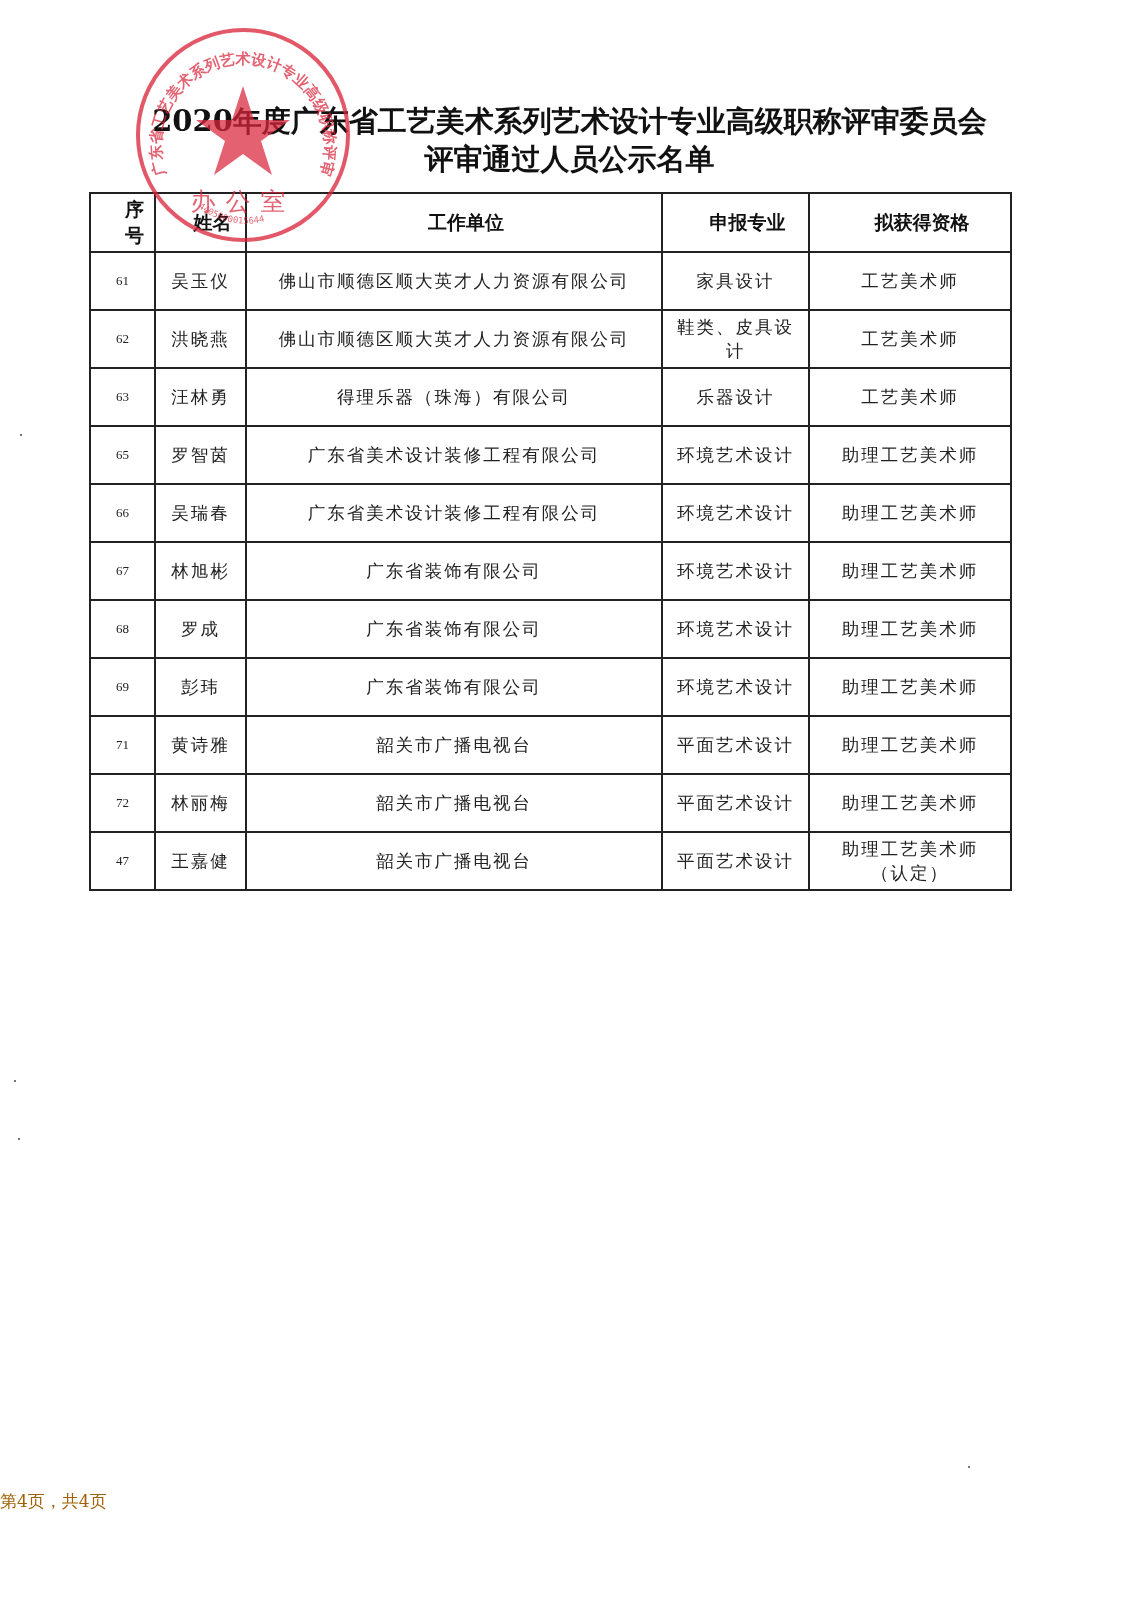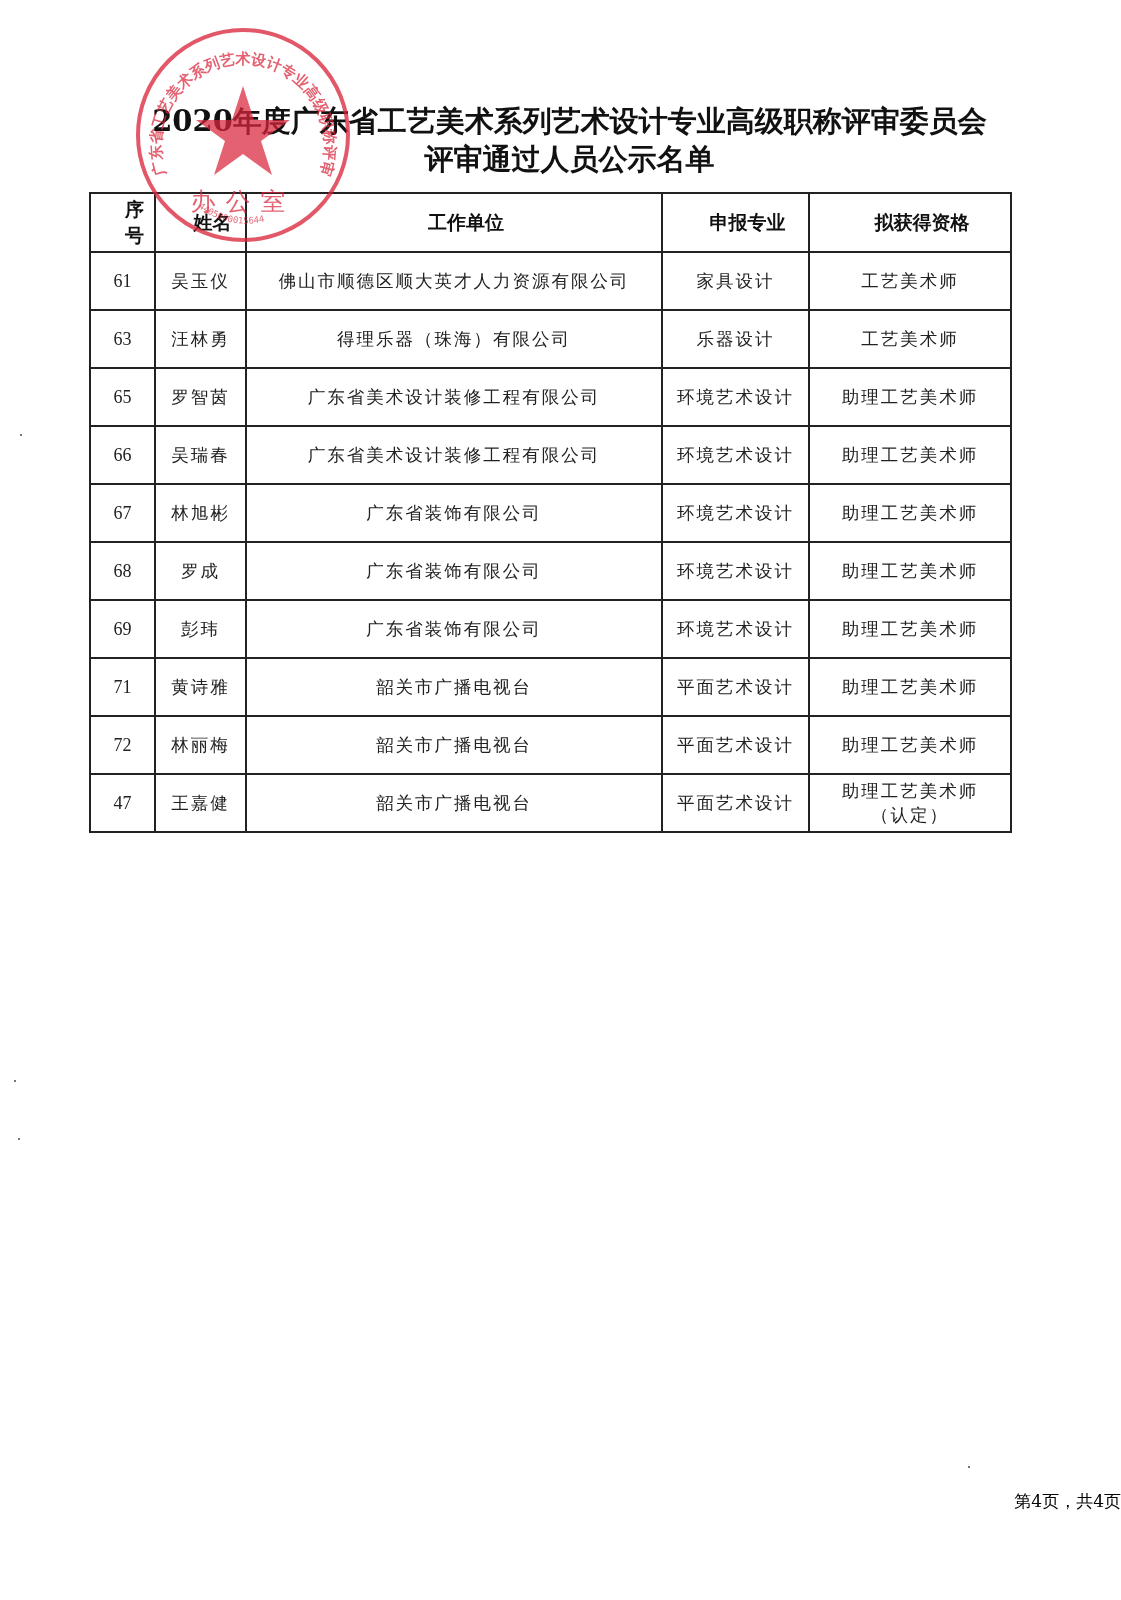--- a/index.html
+++ b/index.html
@@ -52,7 +52,7 @@
       line-height: 24px;
       color: #222;
     }
-    table.roster td.num { letter-spacing: 0; font-family: "Liberation Serif", serif; font-size: 18px; }
+    table.roster td.num { letter-spacing: 0; font-family: "Liberation Serif", serif; font-size: 13px; }
     .seal {
       position: absolute; left: 132px; top: 24px;
       width: 222px; height: 222px;

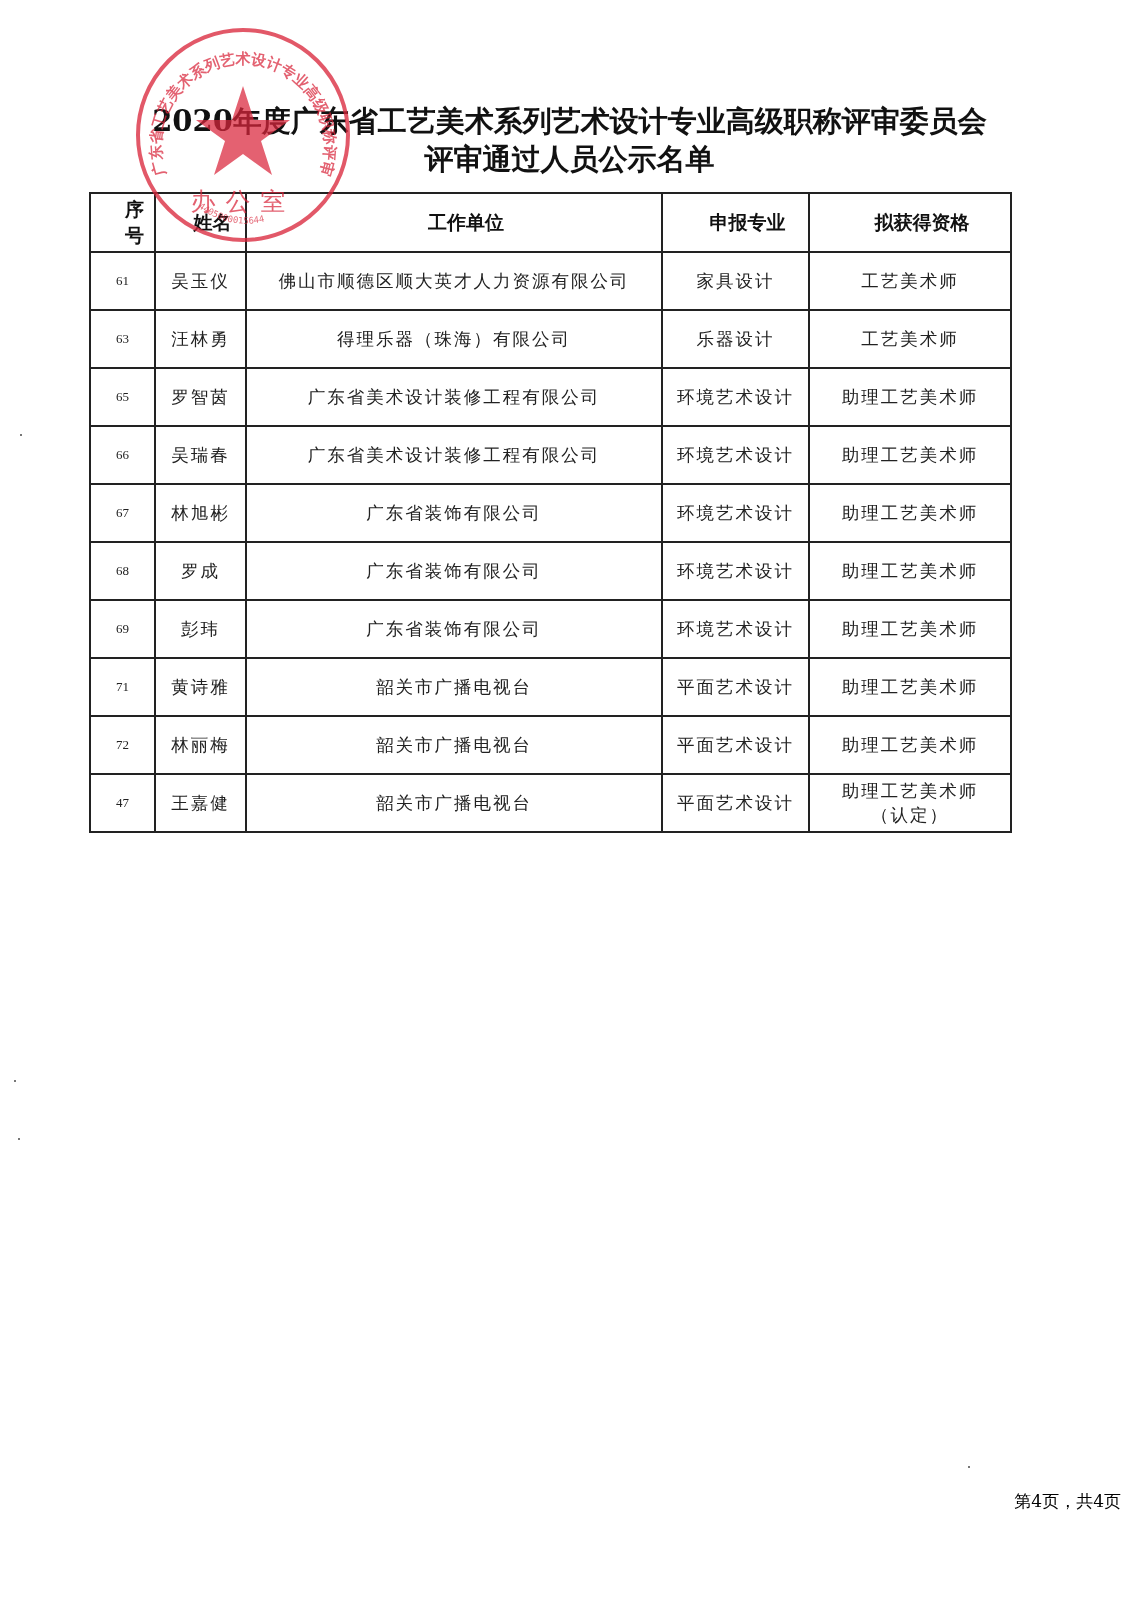--- a/index.html
+++ b/index.html
@@ -99,6 +99,13 @@
       <td>吴玉仪</td>
       <td>佛山市顺德区顺大英才人力资源有限公司</td>
       <td>家具设计</td>
+      <td>工艺美术师</td>
+    </tr>
+    <tr>
+      <td class="num">62</td>
+      <td>洪晓燕</td>
+      <td>佛山市顺德区顺大英才人力资源有限公司</td>
+      <td style="padding:0 10px;">鞋类、皮具设计</td>
       <td>工艺美术师</td>
     </tr>
     <tr>

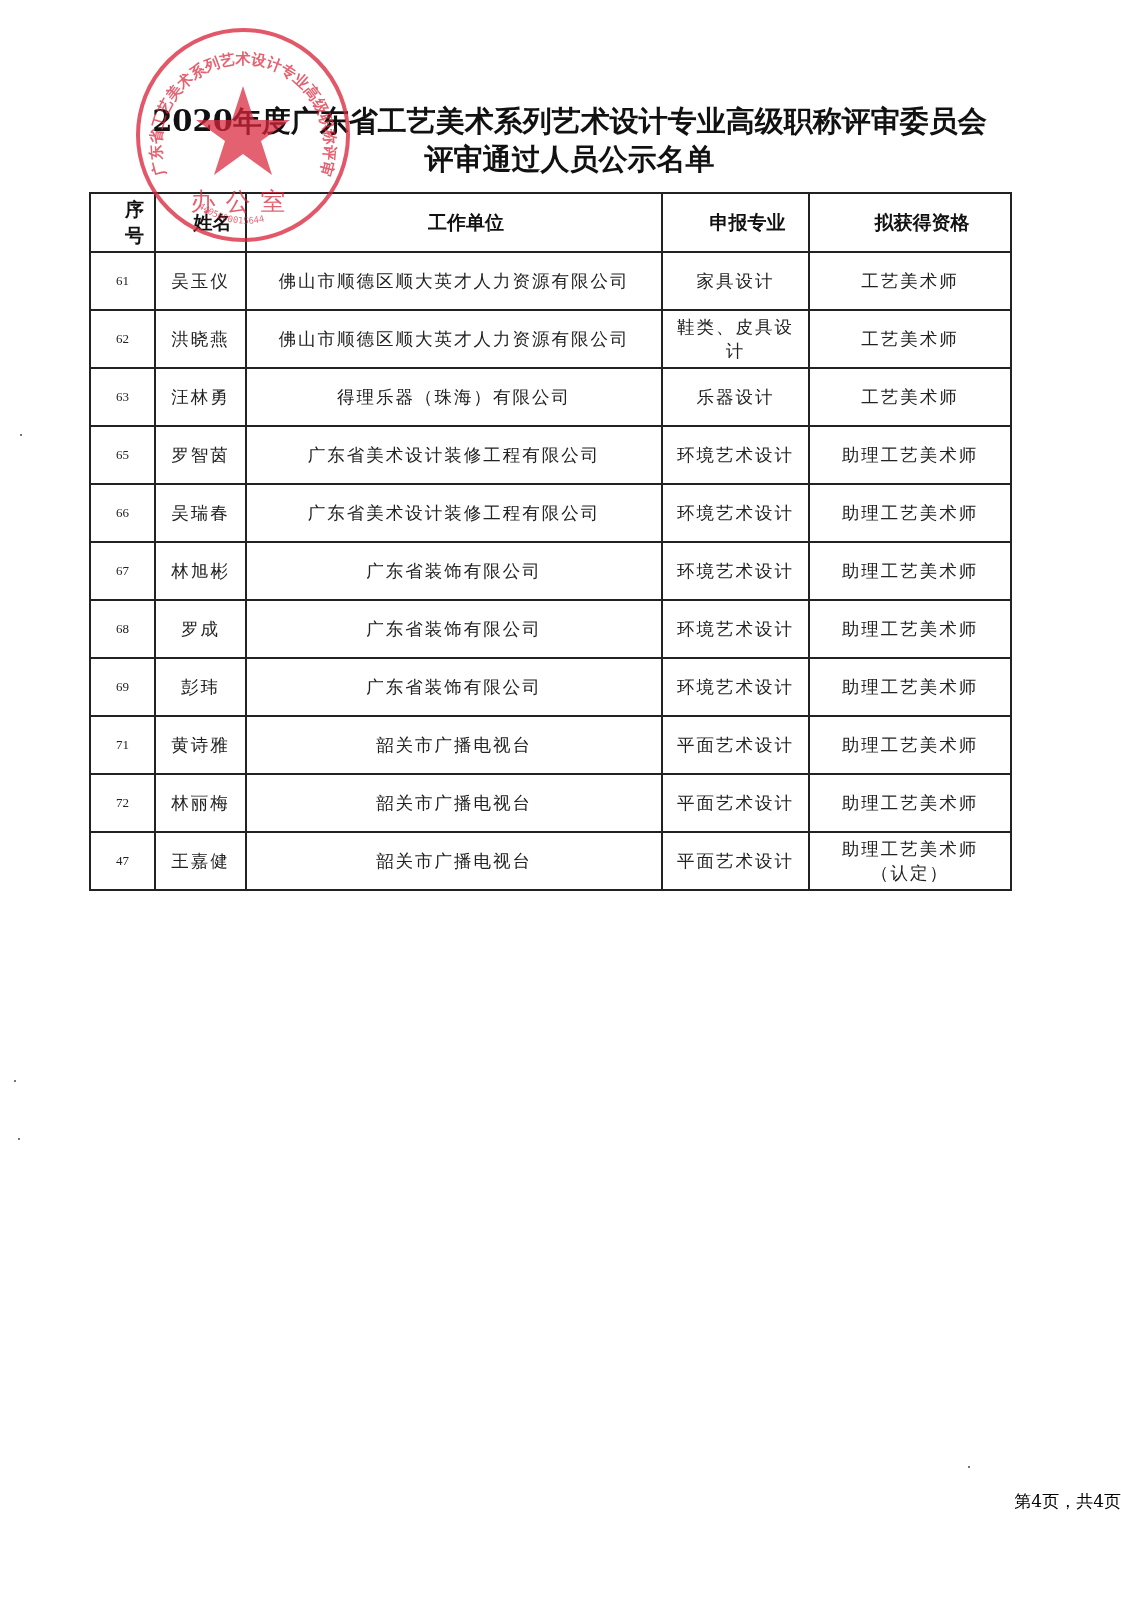--- a/index.html
+++ b/index.html
@@ -61,10 +61,10 @@
     }
     .footer {
       position: absolute; left: 0; right: 0; top: 1490px;
-      text-align: right;
+      text-align: left;
       font-family: "DejaVu Serif", "Liberation Serif", serif;
       font-size: 17px;
-      color: #000000;
+      color: #a16207;
     }
     .speck { position: absolute; width: 2px; height: 2px; background: #777; }
   </style>

